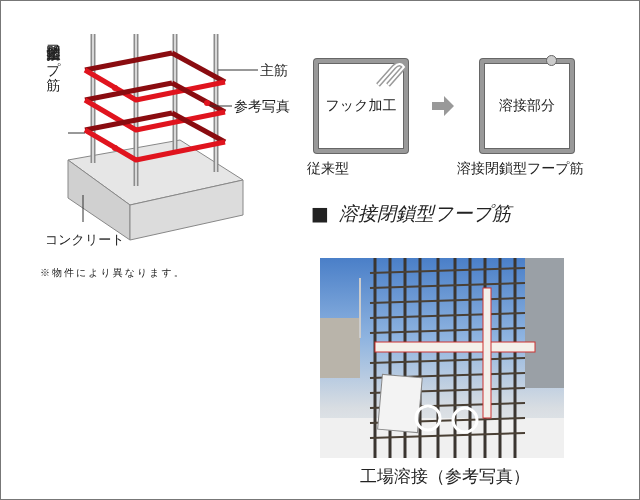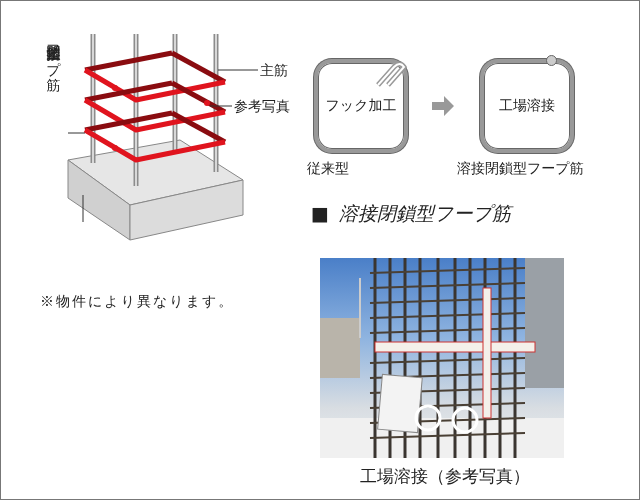--- a/index.html
+++ b/index.html
@@ -12,7 +12,7 @@
   .title{font-size:19px;white-space:nowrap;}
   .caption{font-size:17px;white-space:nowrap;}
   .note{font-size:14px;letter-spacing:2px;white-space:nowrap;margin-top:27px;}
-  .box{position:absolute;border:4px solid #999;border-radius:18px;background:#fff;box-shadow:inset 0 0 0 1px #666, 0 0 0 1px #666;}
+  .box{position:absolute;border:4px solid #999;border-radius:3px;background:#fff;box-shadow:inset 0 0 0 1px #666, 0 0 0 1px #666;}
   .boxtext{position:absolute;left:0;right:0;top:0;bottom:0;display:flex;align-items:center;justify-content:center;font-size:14px;}
 </style>
 </head>

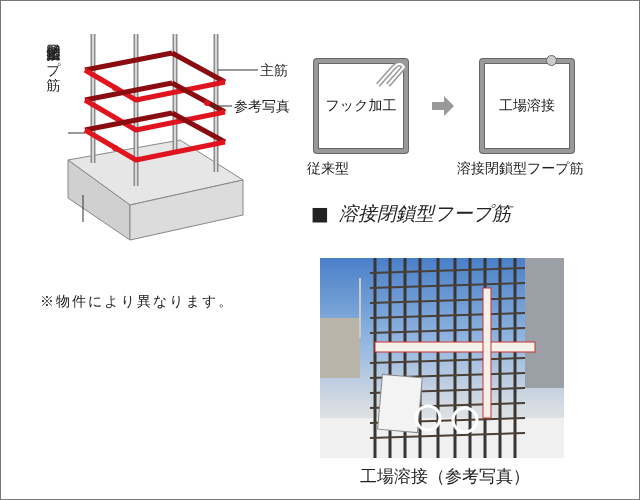--- a/index.html
+++ b/index.html
@@ -86,7 +86,7 @@
 
 <div class="box" style="left:480px;top:59px;width:86px;height:86px;">
   <div class="abs" style="left:62px;top:-8px;width:9px;height:9px;border-radius:50%;background:#ccc;border:1px solid #666;"></div>
-  <div class="boxtext">工場溶接</div>
+  <div class="boxtext">溶接部分</div>
 </div>
 <div class="abs lbl" style="left:457px;top:160px;">溶接閉鎖型フープ筋</div>
 

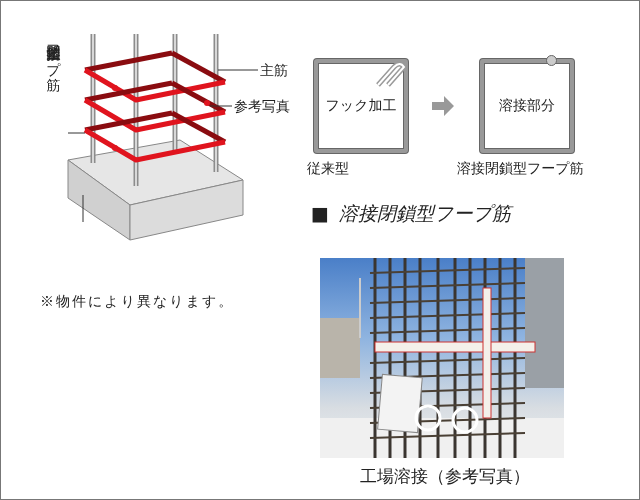--- a/index.html
+++ b/index.html
@@ -67,6 +67,7 @@
   <div class="abs vlabel" style="left:46px;top:35px;">溶接閉鎖型フープ筋</div>
   <div class="abs lbl" style="left:260px;top:62px;font-family:Liberation Mono, monospace;">主筋</div>
   <div class="abs lbl" style="left:234px;top:98px;">参考写真</div>
+  <div class="abs small" style="left:45px;top:231px;">コンクリート</div>
 </div>
 
 <div class="box" style="left:314px;top:59px;width:86px;height:86px;">

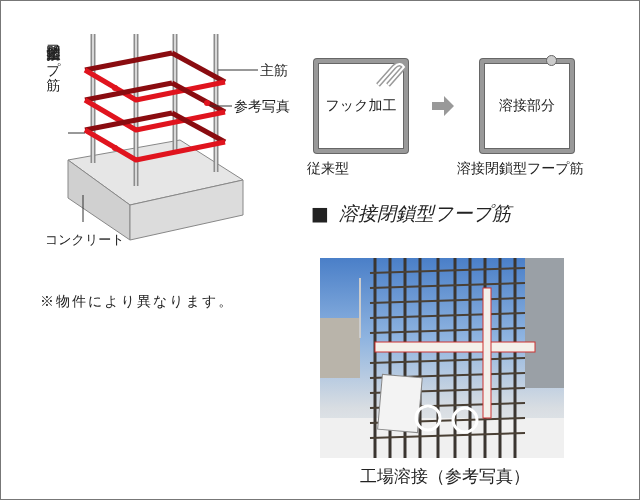--- a/index.html
+++ b/index.html
@@ -11,7 +11,7 @@
   .small{font-size:13px;white-space:nowrap;}
   .title{font-size:19px;white-space:nowrap;}
   .caption{font-size:17px;white-space:nowrap;}
-  .note{font-size:14px;letter-spacing:2px;white-space:nowrap;margin-top:27px;}
+  .note{font-size:10px;letter-spacing:2px;white-space:nowrap;}
   .box{position:absolute;border:4px solid #999;border-radius:3px;background:#fff;box-shadow:inset 0 0 0 1px #666, 0 0 0 1px #666;}
   .boxtext{position:absolute;left:0;right:0;top:0;bottom:0;display:flex;align-items:center;justify-content:center;font-size:14px;}
 </style>

